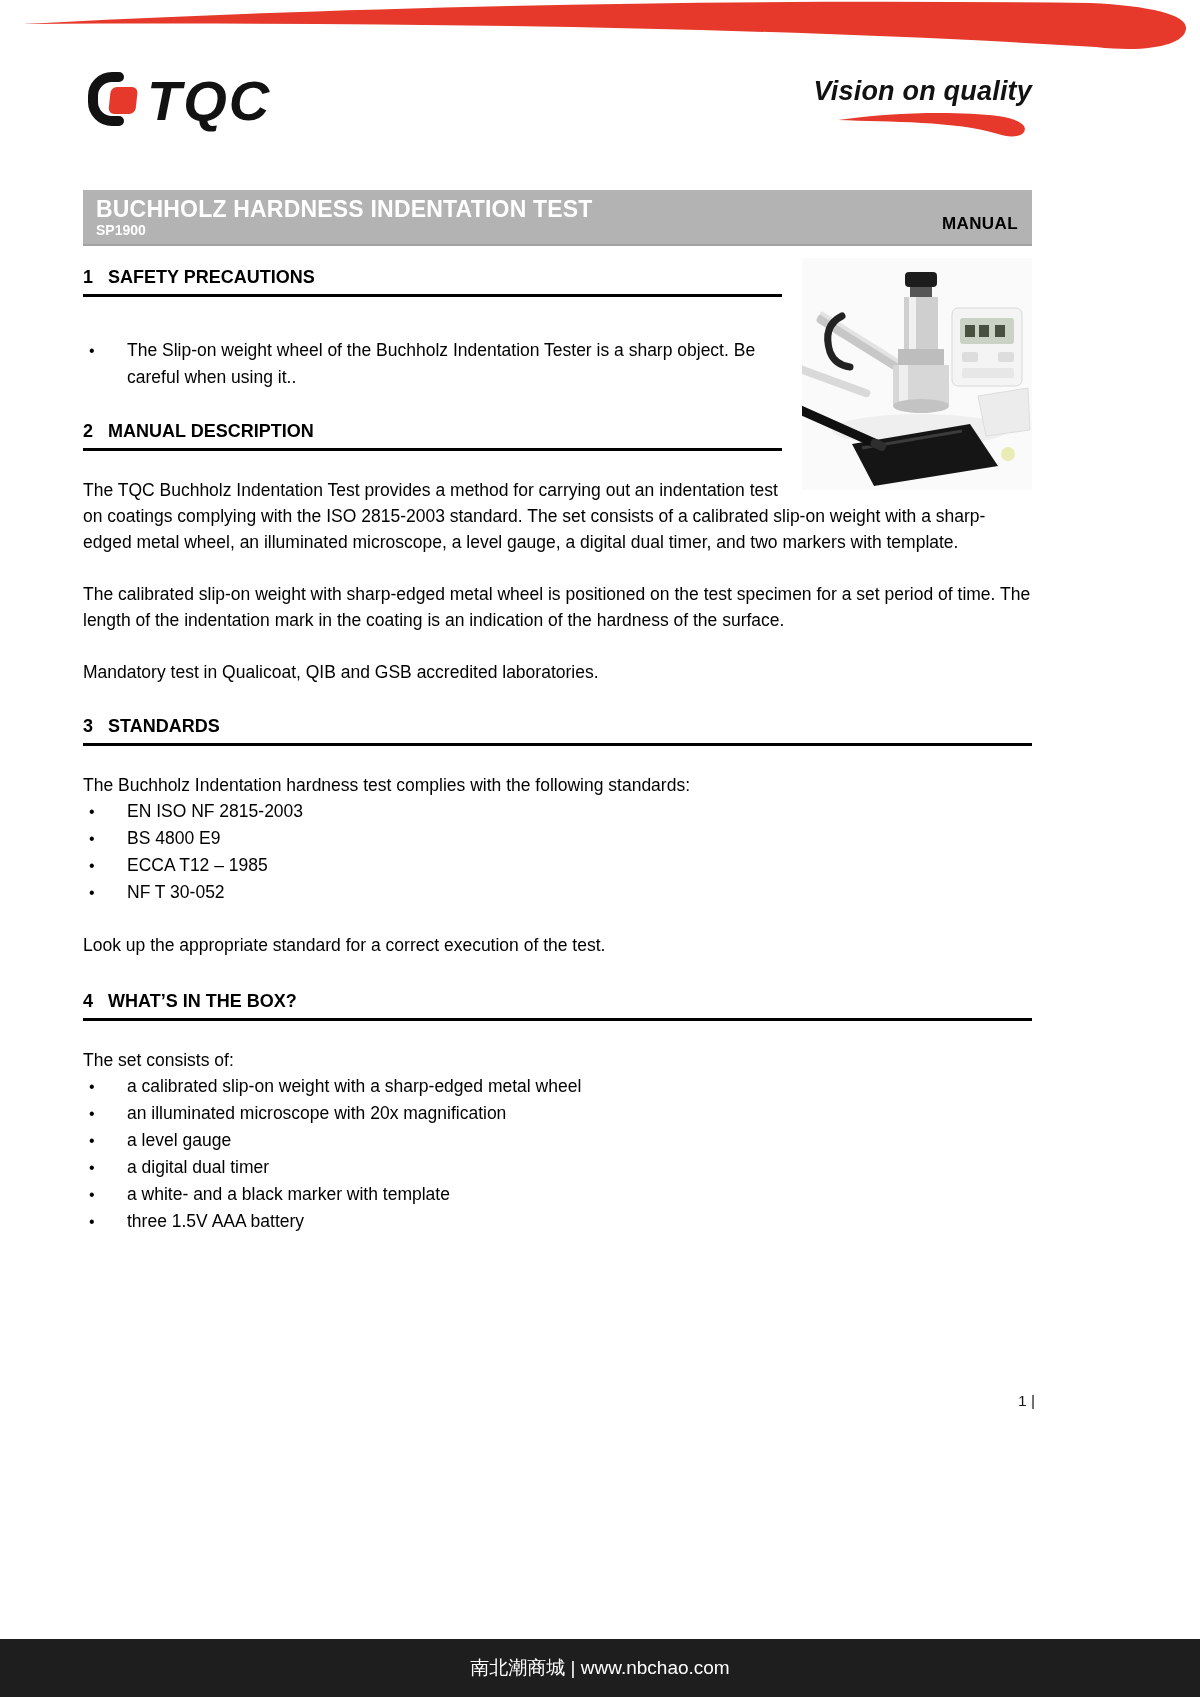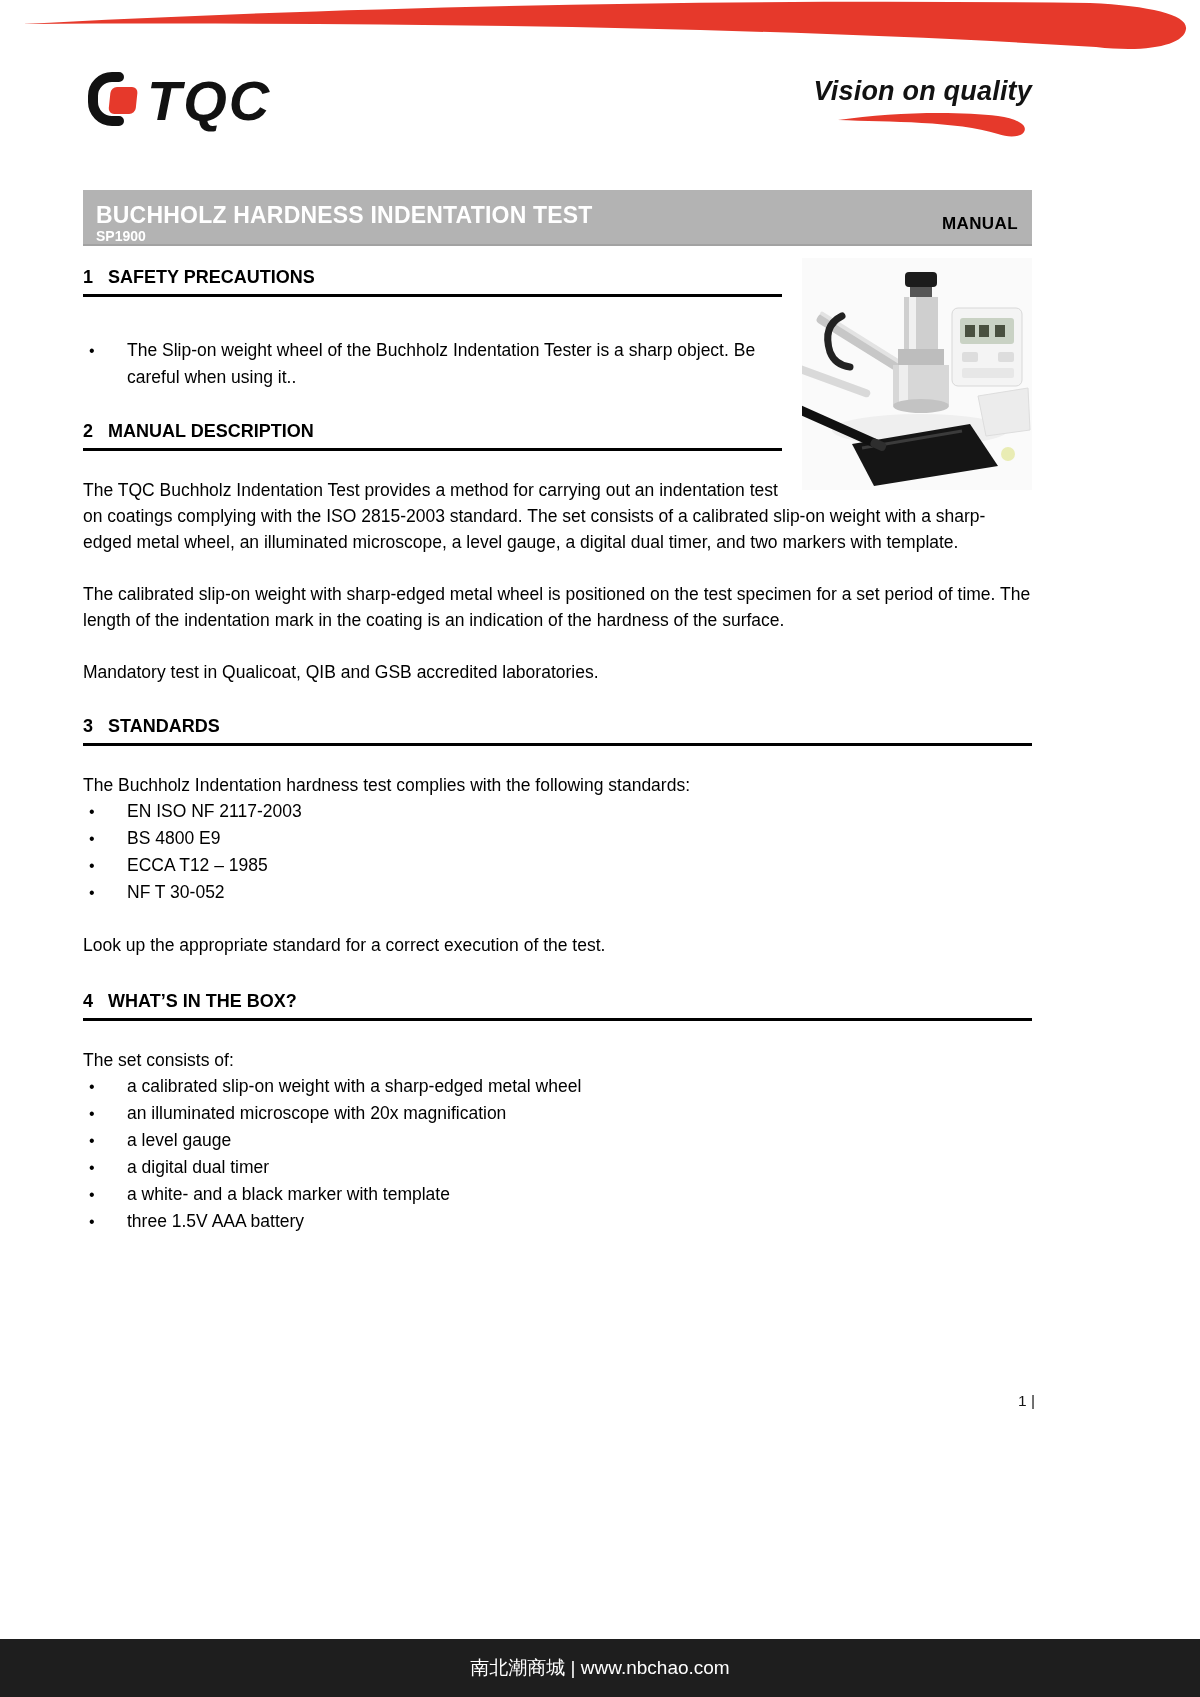--- a/index.html
+++ b/index.html
@@ -42,7 +42,7 @@
     background: #b3b3b3;
     border-bottom: 2px solid #a2a2a2;
     height: 56px;
-    padding: 12px 13px 0 13px;
+    padding: 6px 13px 0 13px;
   }
   .tb-title { color: #fff; font-weight: bold; font-size: 23px; line-height: 26px; letter-spacing: 0.2px; }
   .tb-model { color: #fff; font-weight: bold; font-size: 14px; line-height: 17px; }

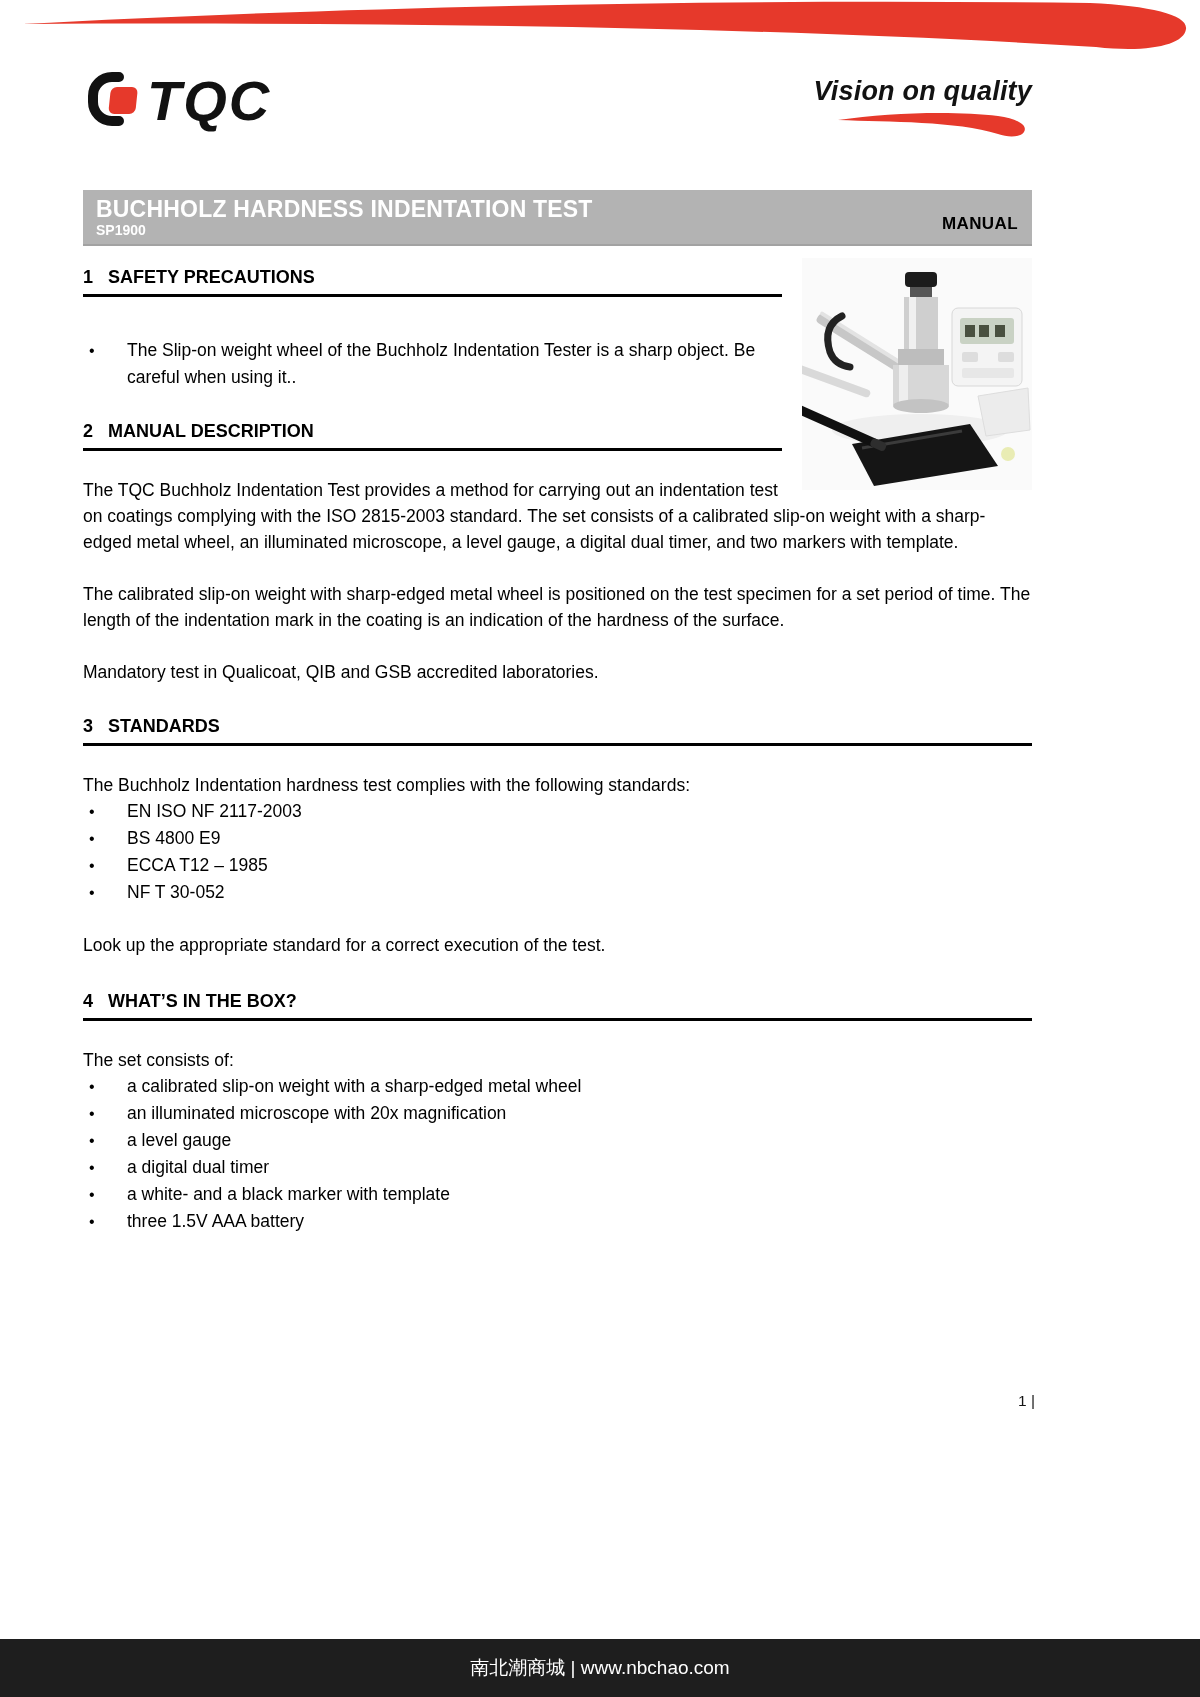--- a/index.html
+++ b/index.html
@@ -201,7 +201,7 @@
     </h2>
     <p class="body">The Buchholz Indentation hardness test complies with the following standards:</p>
     <ul class="bullets attached">
-      <li>EN ISO NF 2117-2003</li>
+      <li>EN ISO NF 2815-2003</li>
       <li>BS 4800 E9</li>
       <li>ECCA T12 – 1985</li>
       <li>NF T 30-052</li>

